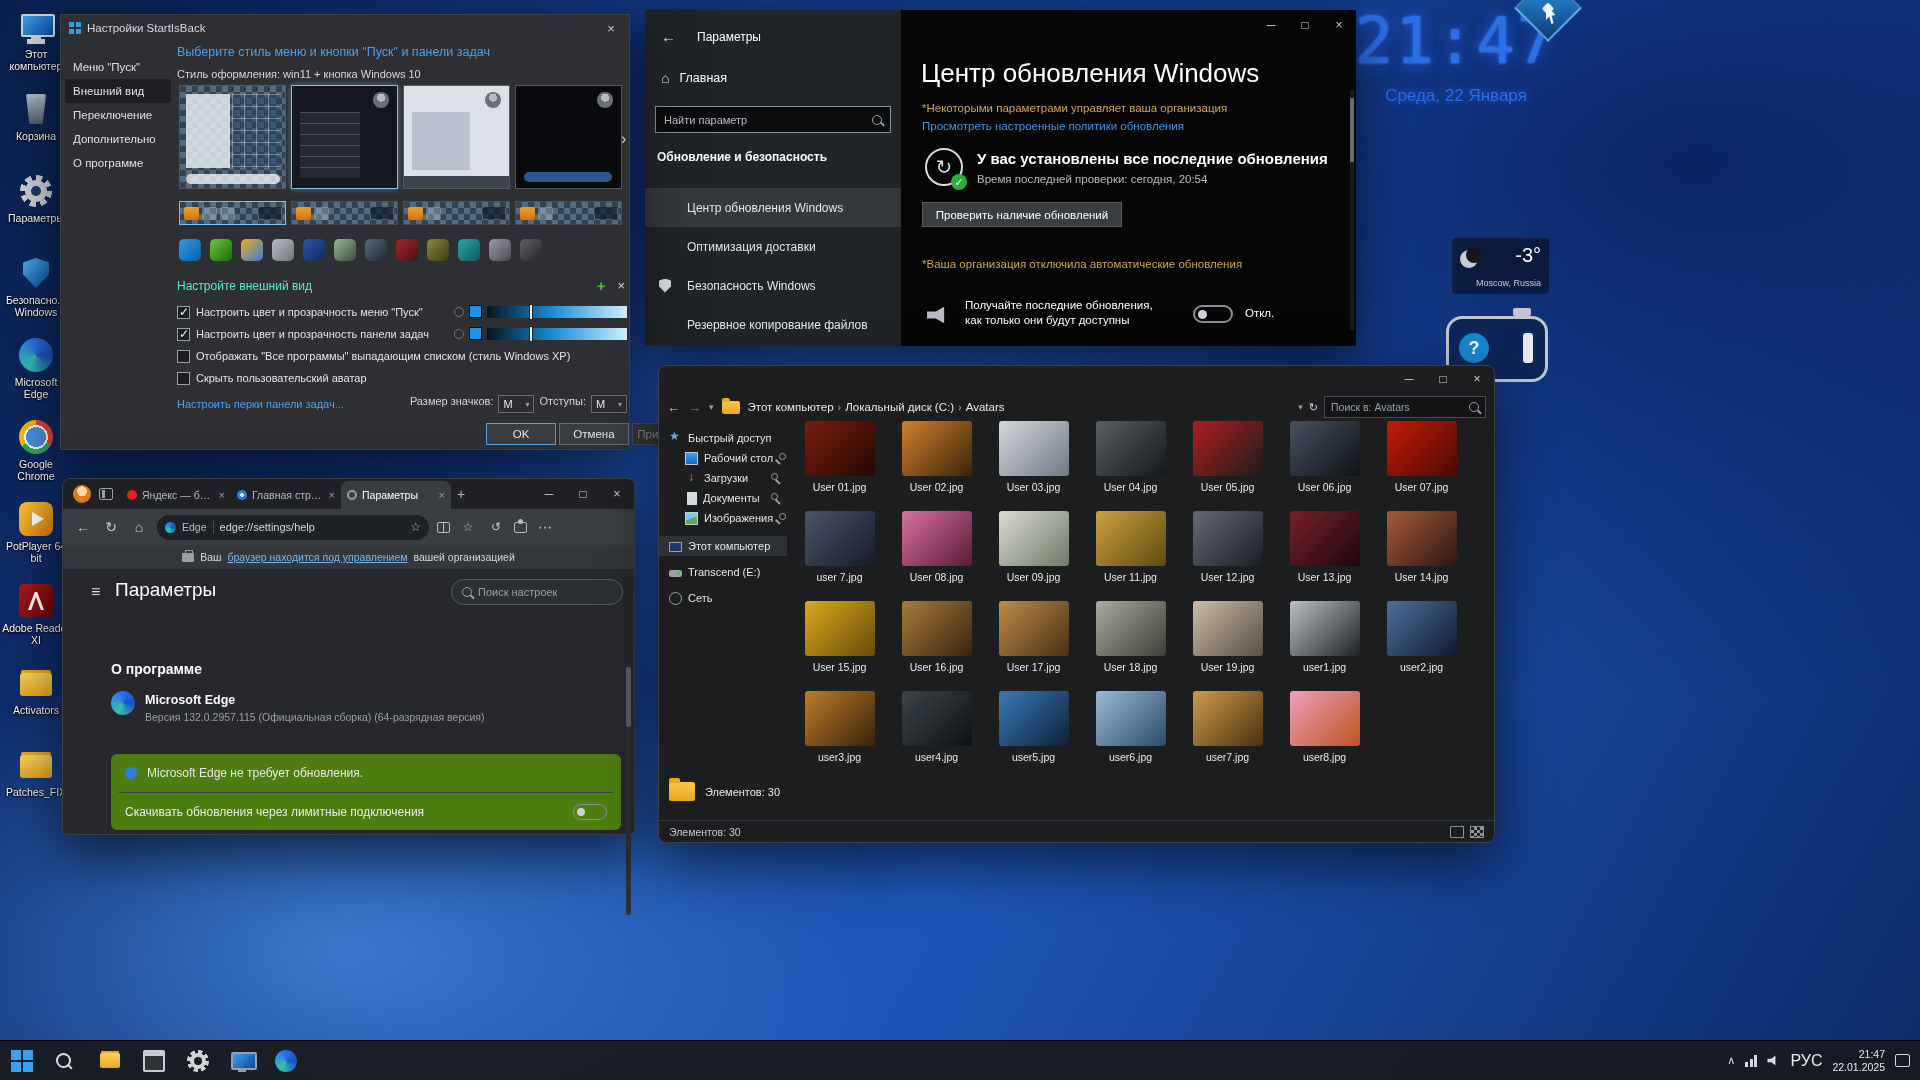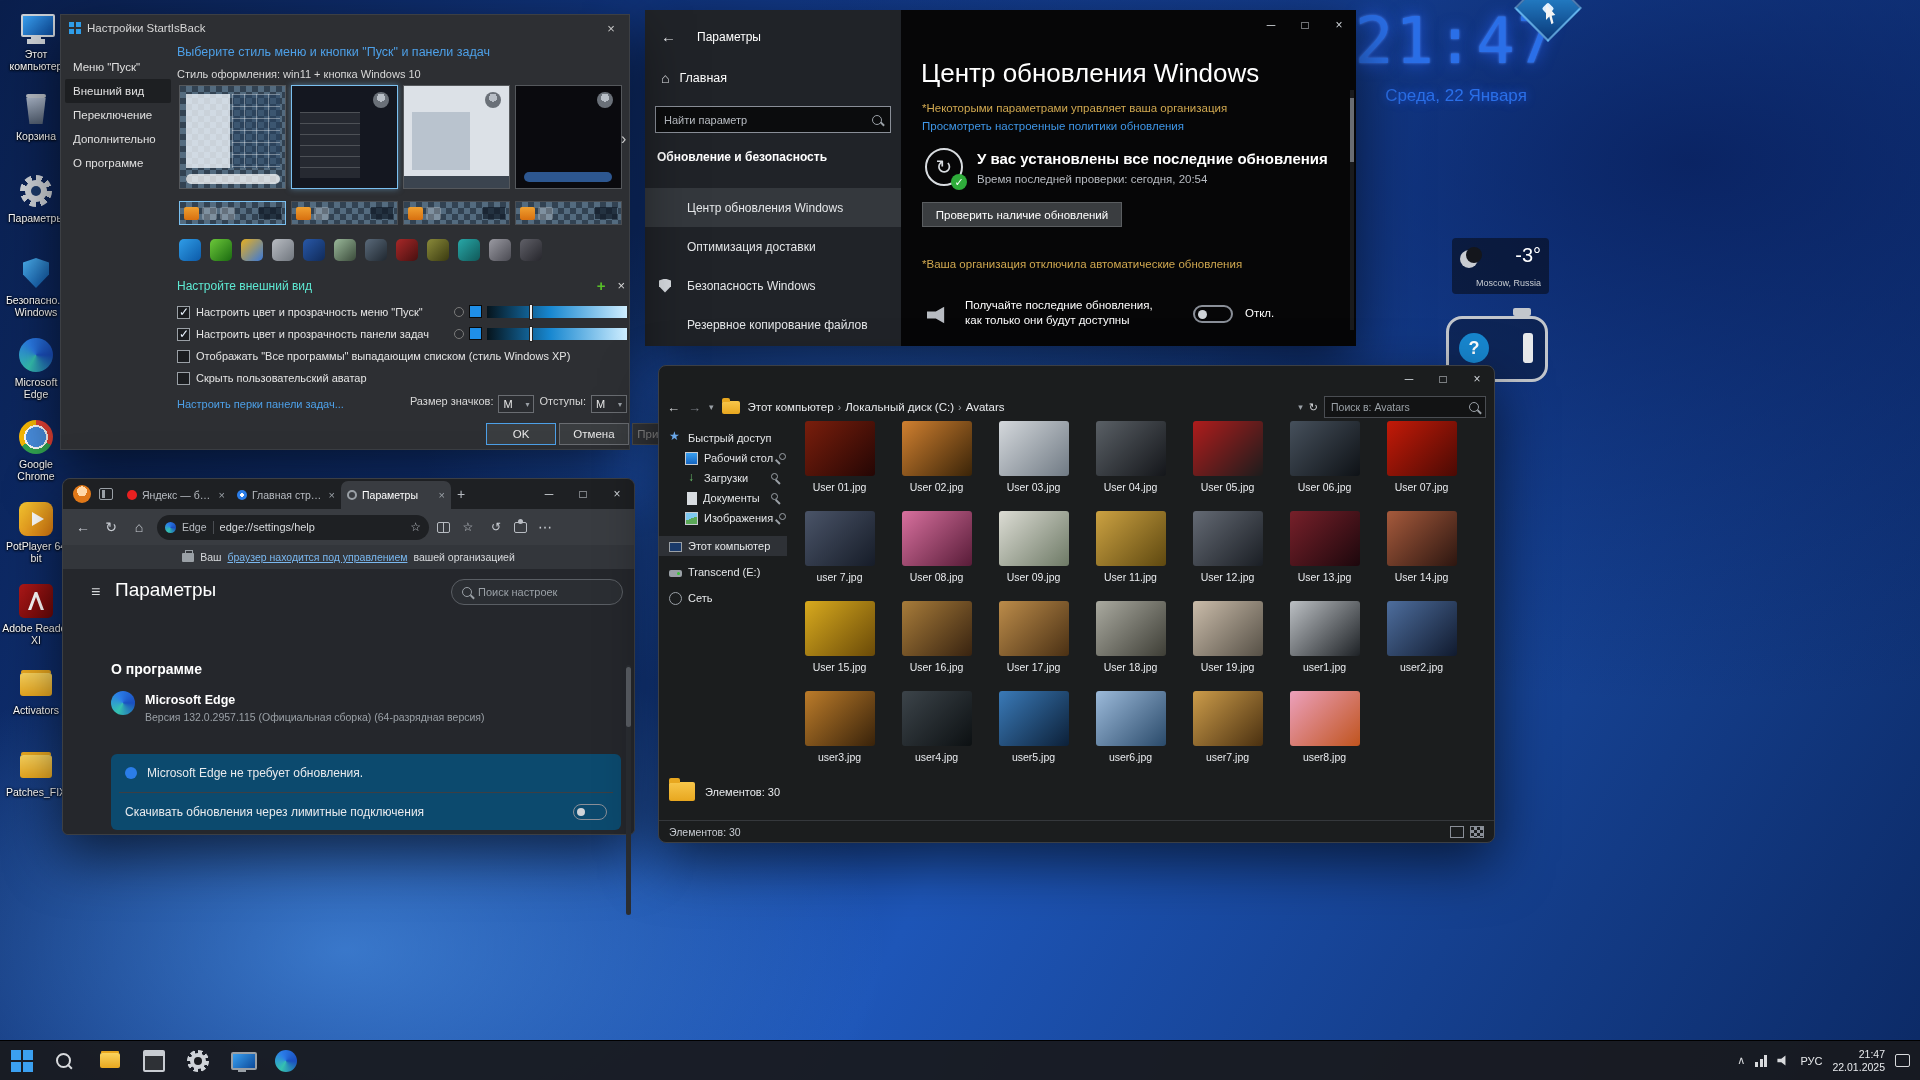--- a/index.html
+++ b/index.html
@@ -176,7 +176,7 @@
 .e-logo{position:absolute;left:48px;top:122px;width:24px;height:24px;border-radius:50%;background:conic-gradient(from 210deg,#35c2b0,#2b7de8,#1a4fc0,#35c2b0);}
 .e-prod{position:absolute;left:82px;top:124px;font-size:12.5px;font-weight:bold;color:#fff;}
 .e-ver{position:absolute;left:82px;top:142px;font-size:10.5px;color:#9aa0a6;}
-.e-card{position:absolute;left:48px;top:185px;width:510px;height:76px;background:#0c4a6e;border-radius:6px;}
+.e-card{position:absolute;left:48px;top:185px;width:510px;height:76px;background:#4d7c0f;border-radius:6px;}
 .e-card-row{height:38px;display:flex;align-items:center;gap:10px;padding:0 14px;font-size:12px;color:#e8eaed;}
 .e-card-div{height:1px;background:#3c3f44;margin:0 8px;}
 .e-dot{width:12px;height:12px;border-radius:50%;background:#2b7de8;flex:none;}

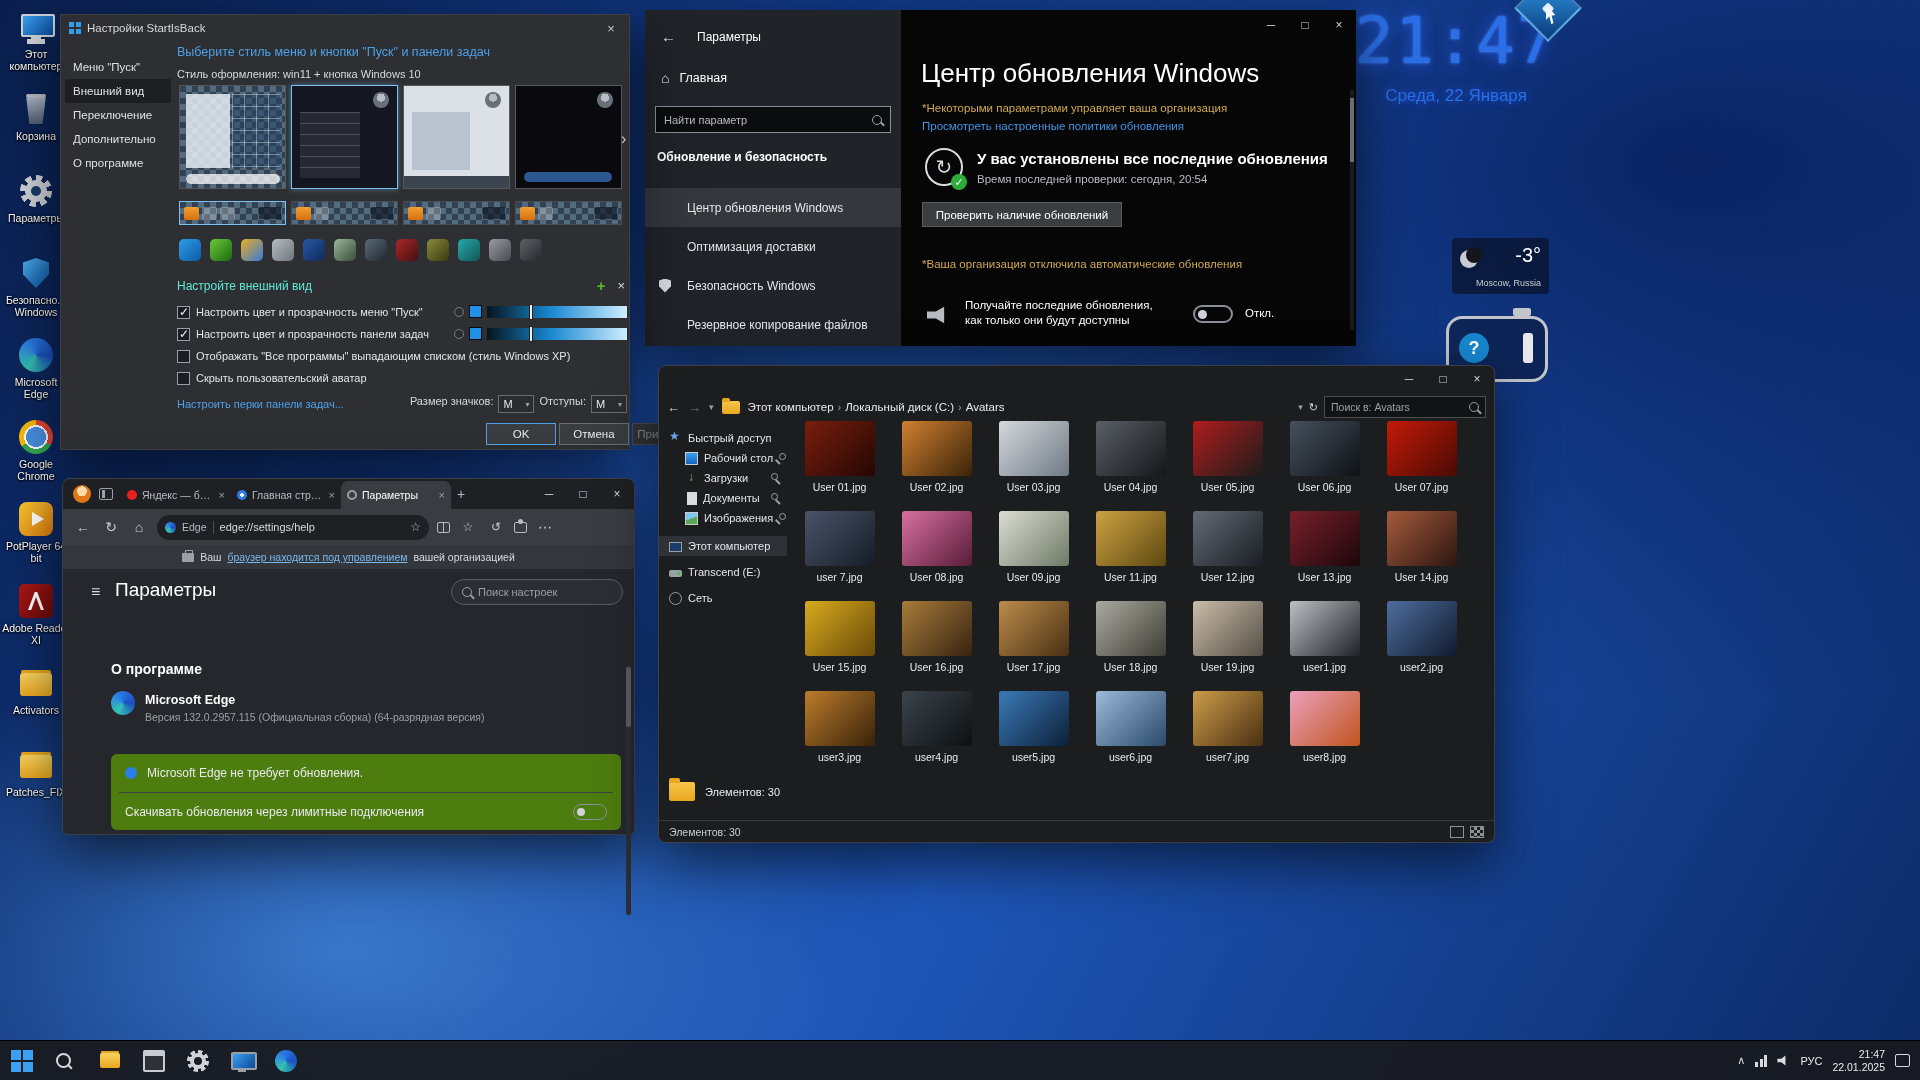--- a/index.html
+++ b/index.html
@@ -296,7 +296,7 @@
 .tray-net i:nth-child(2){height:8px;}
 .tray-net i:nth-child(3){height:12px;}
 .tray-vol{width:13px;height:12px;background:#d8dadd;clip-path:polygon(0 35%,30% 35%,62% 8%,62% 92%,30% 65%,0 65%);}
-.tray-lang{color:#e8eaed;font-size:11px;}
+.tray-lang{color:#e8eaed;font-size:16px;}
 .tray-clock{text-align:right;font-size:10.5px;line-height:13px;color:#e8eaed;}
 .tray-ac{width:15px;height:13px;border:1.5px solid #d8dadd;border-radius:2px;}
 </style>

